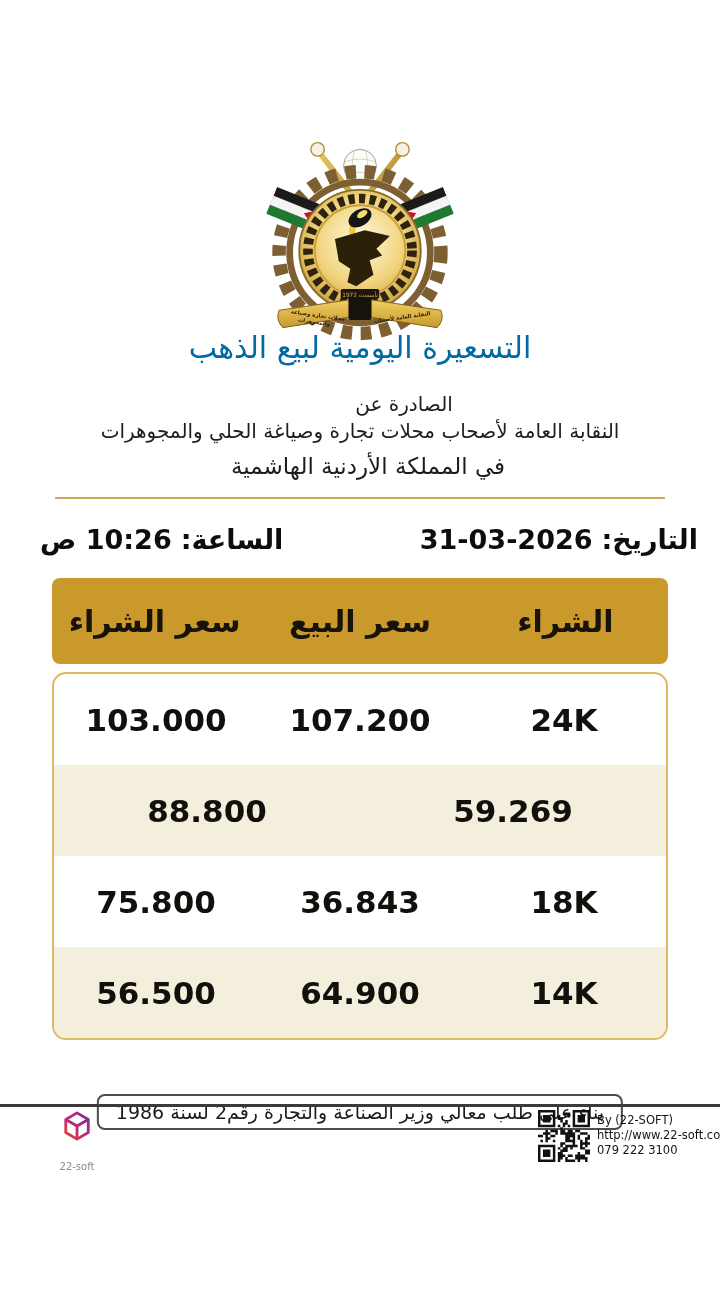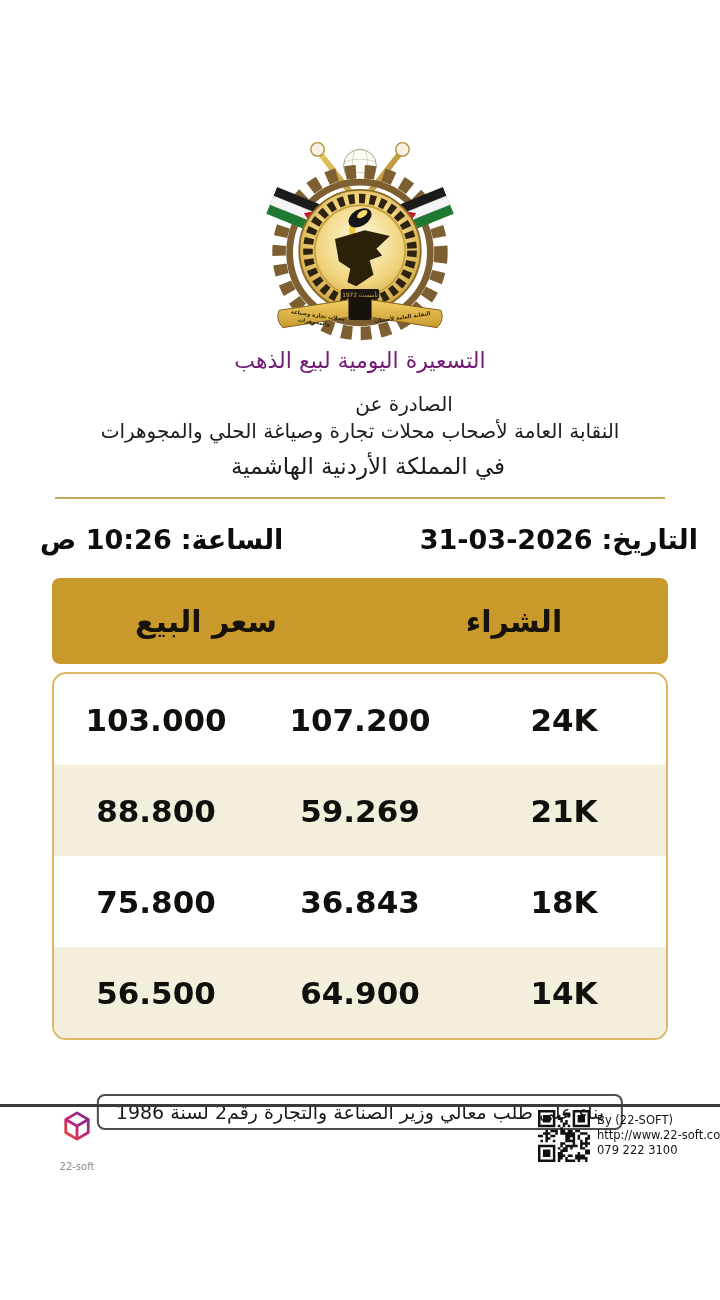--- a/index.html
+++ b/index.html
@@ -8,8 +8,8 @@
 
   .emblem-wrap{position:absolute;top:136px;left:50%;transform:translateX(-50%);width:212px;height:206px;}
 
-  .title{position:absolute;top:348px;left:0;width:100%;text-align:center;direction:rtl;
-         font-size:22px;color:#701a75;margin:0;font-weight:normal;}
+  .title{position:absolute;top:330px;left:0;width:100%;text-align:center;direction:rtl;
+         font-size:30px;color:#0369a1;margin:0;font-weight:normal;}
   .sub1{position:absolute;top:392px;left:0;width:100%;text-align:center;direction:rtl;
         font-size:20px;color:#1e1e1e;padding-left:44px;}
   .sub2{position:absolute;top:419px;left:0;width:100%;text-align:center;direction:rtl;

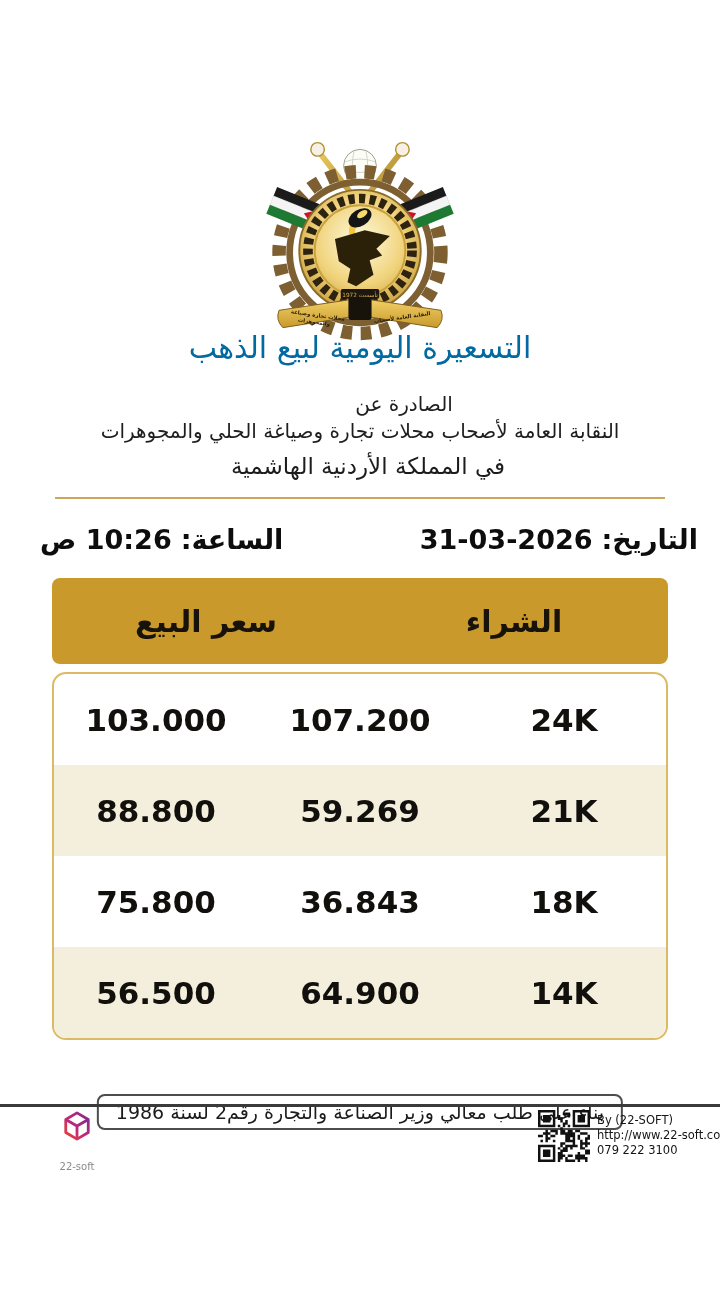--- a/index.html
+++ b/index.html
@@ -156,6 +156,7 @@
   <div class="thead">
     <div class="hcell">الشراء</div>
     <div class="hcell">سعر البيع</div>
+    <div class="hcell">سعر الشراء</div>
   </div>
 
   <div class="tbody">

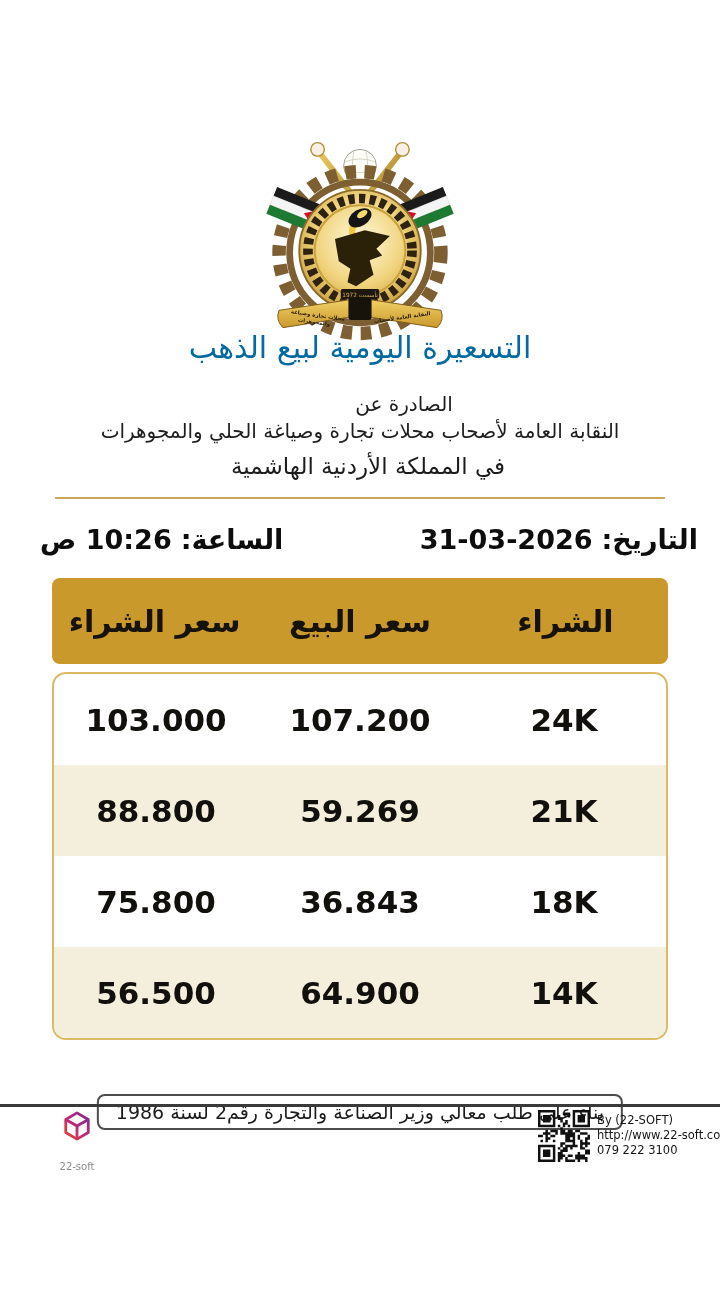--- a/index.html
+++ b/index.html
@@ -166,7 +166,6 @@
         <div class="tcell">103.000</div>
       </div>
       <div class="trow alt">
-        <div class="tcell">21K</div>
         <div class="tcell">59.269</div>
         <div class="tcell">88.800</div>
       </div>

